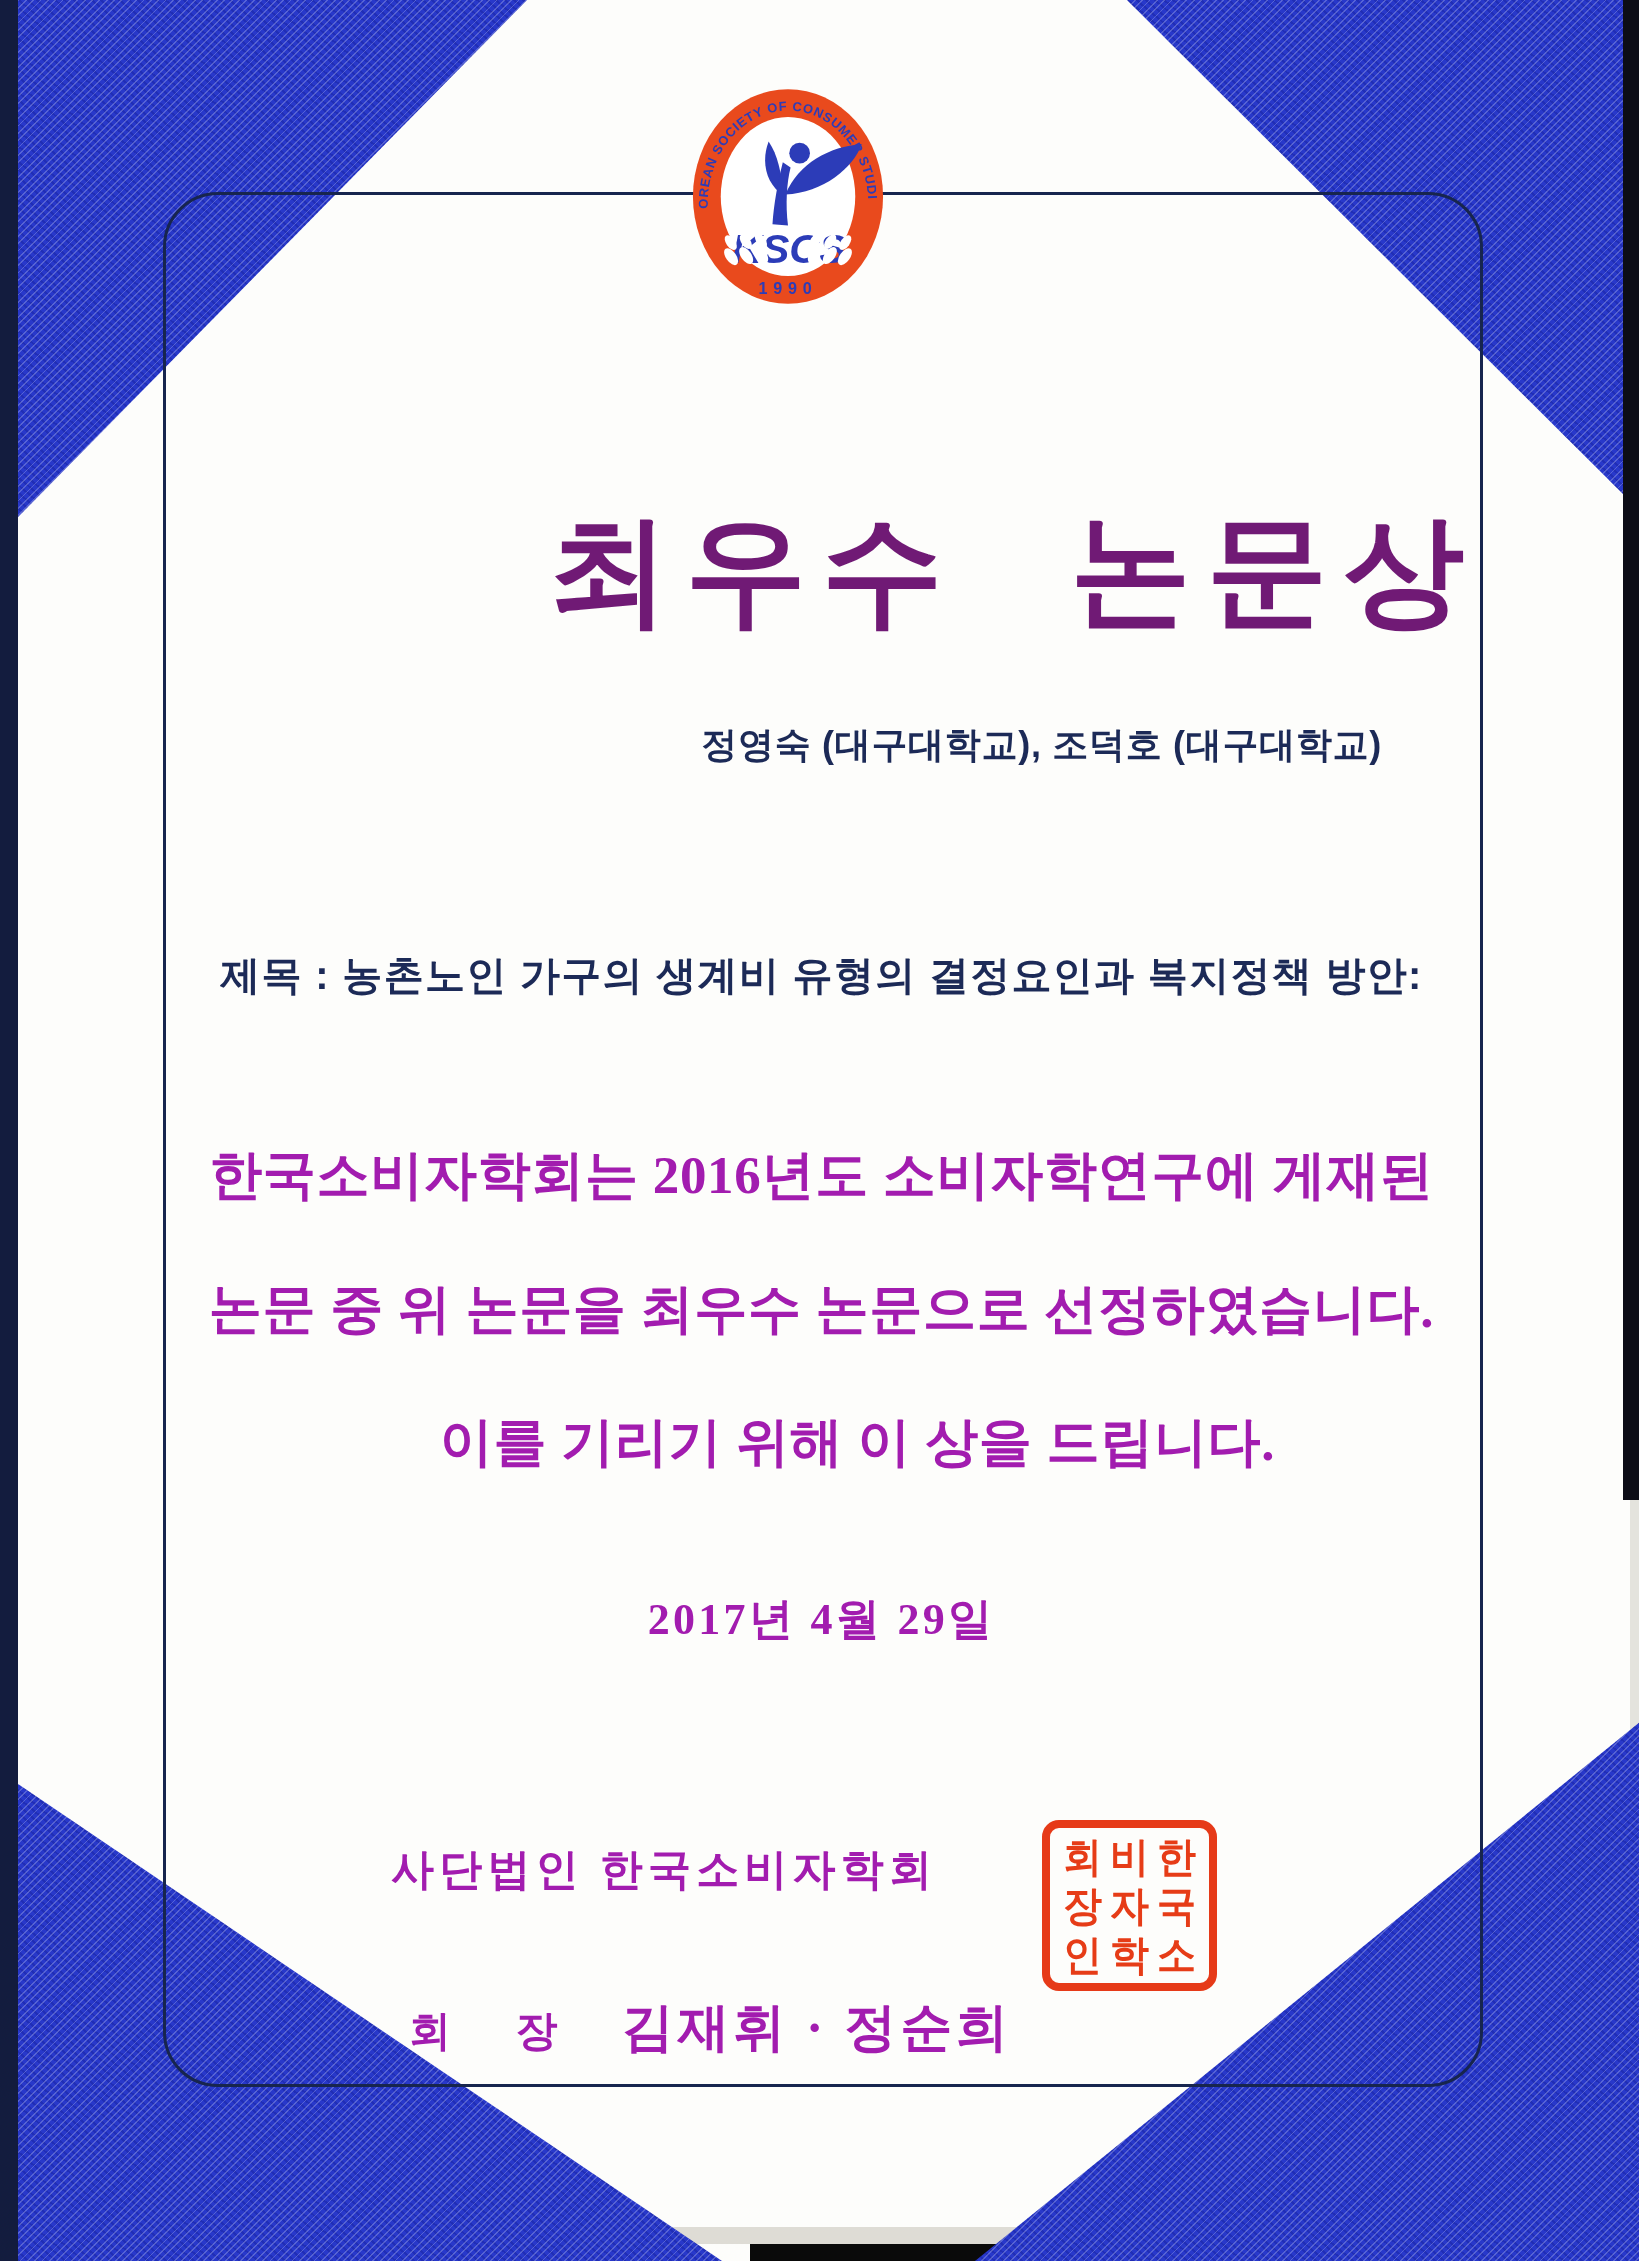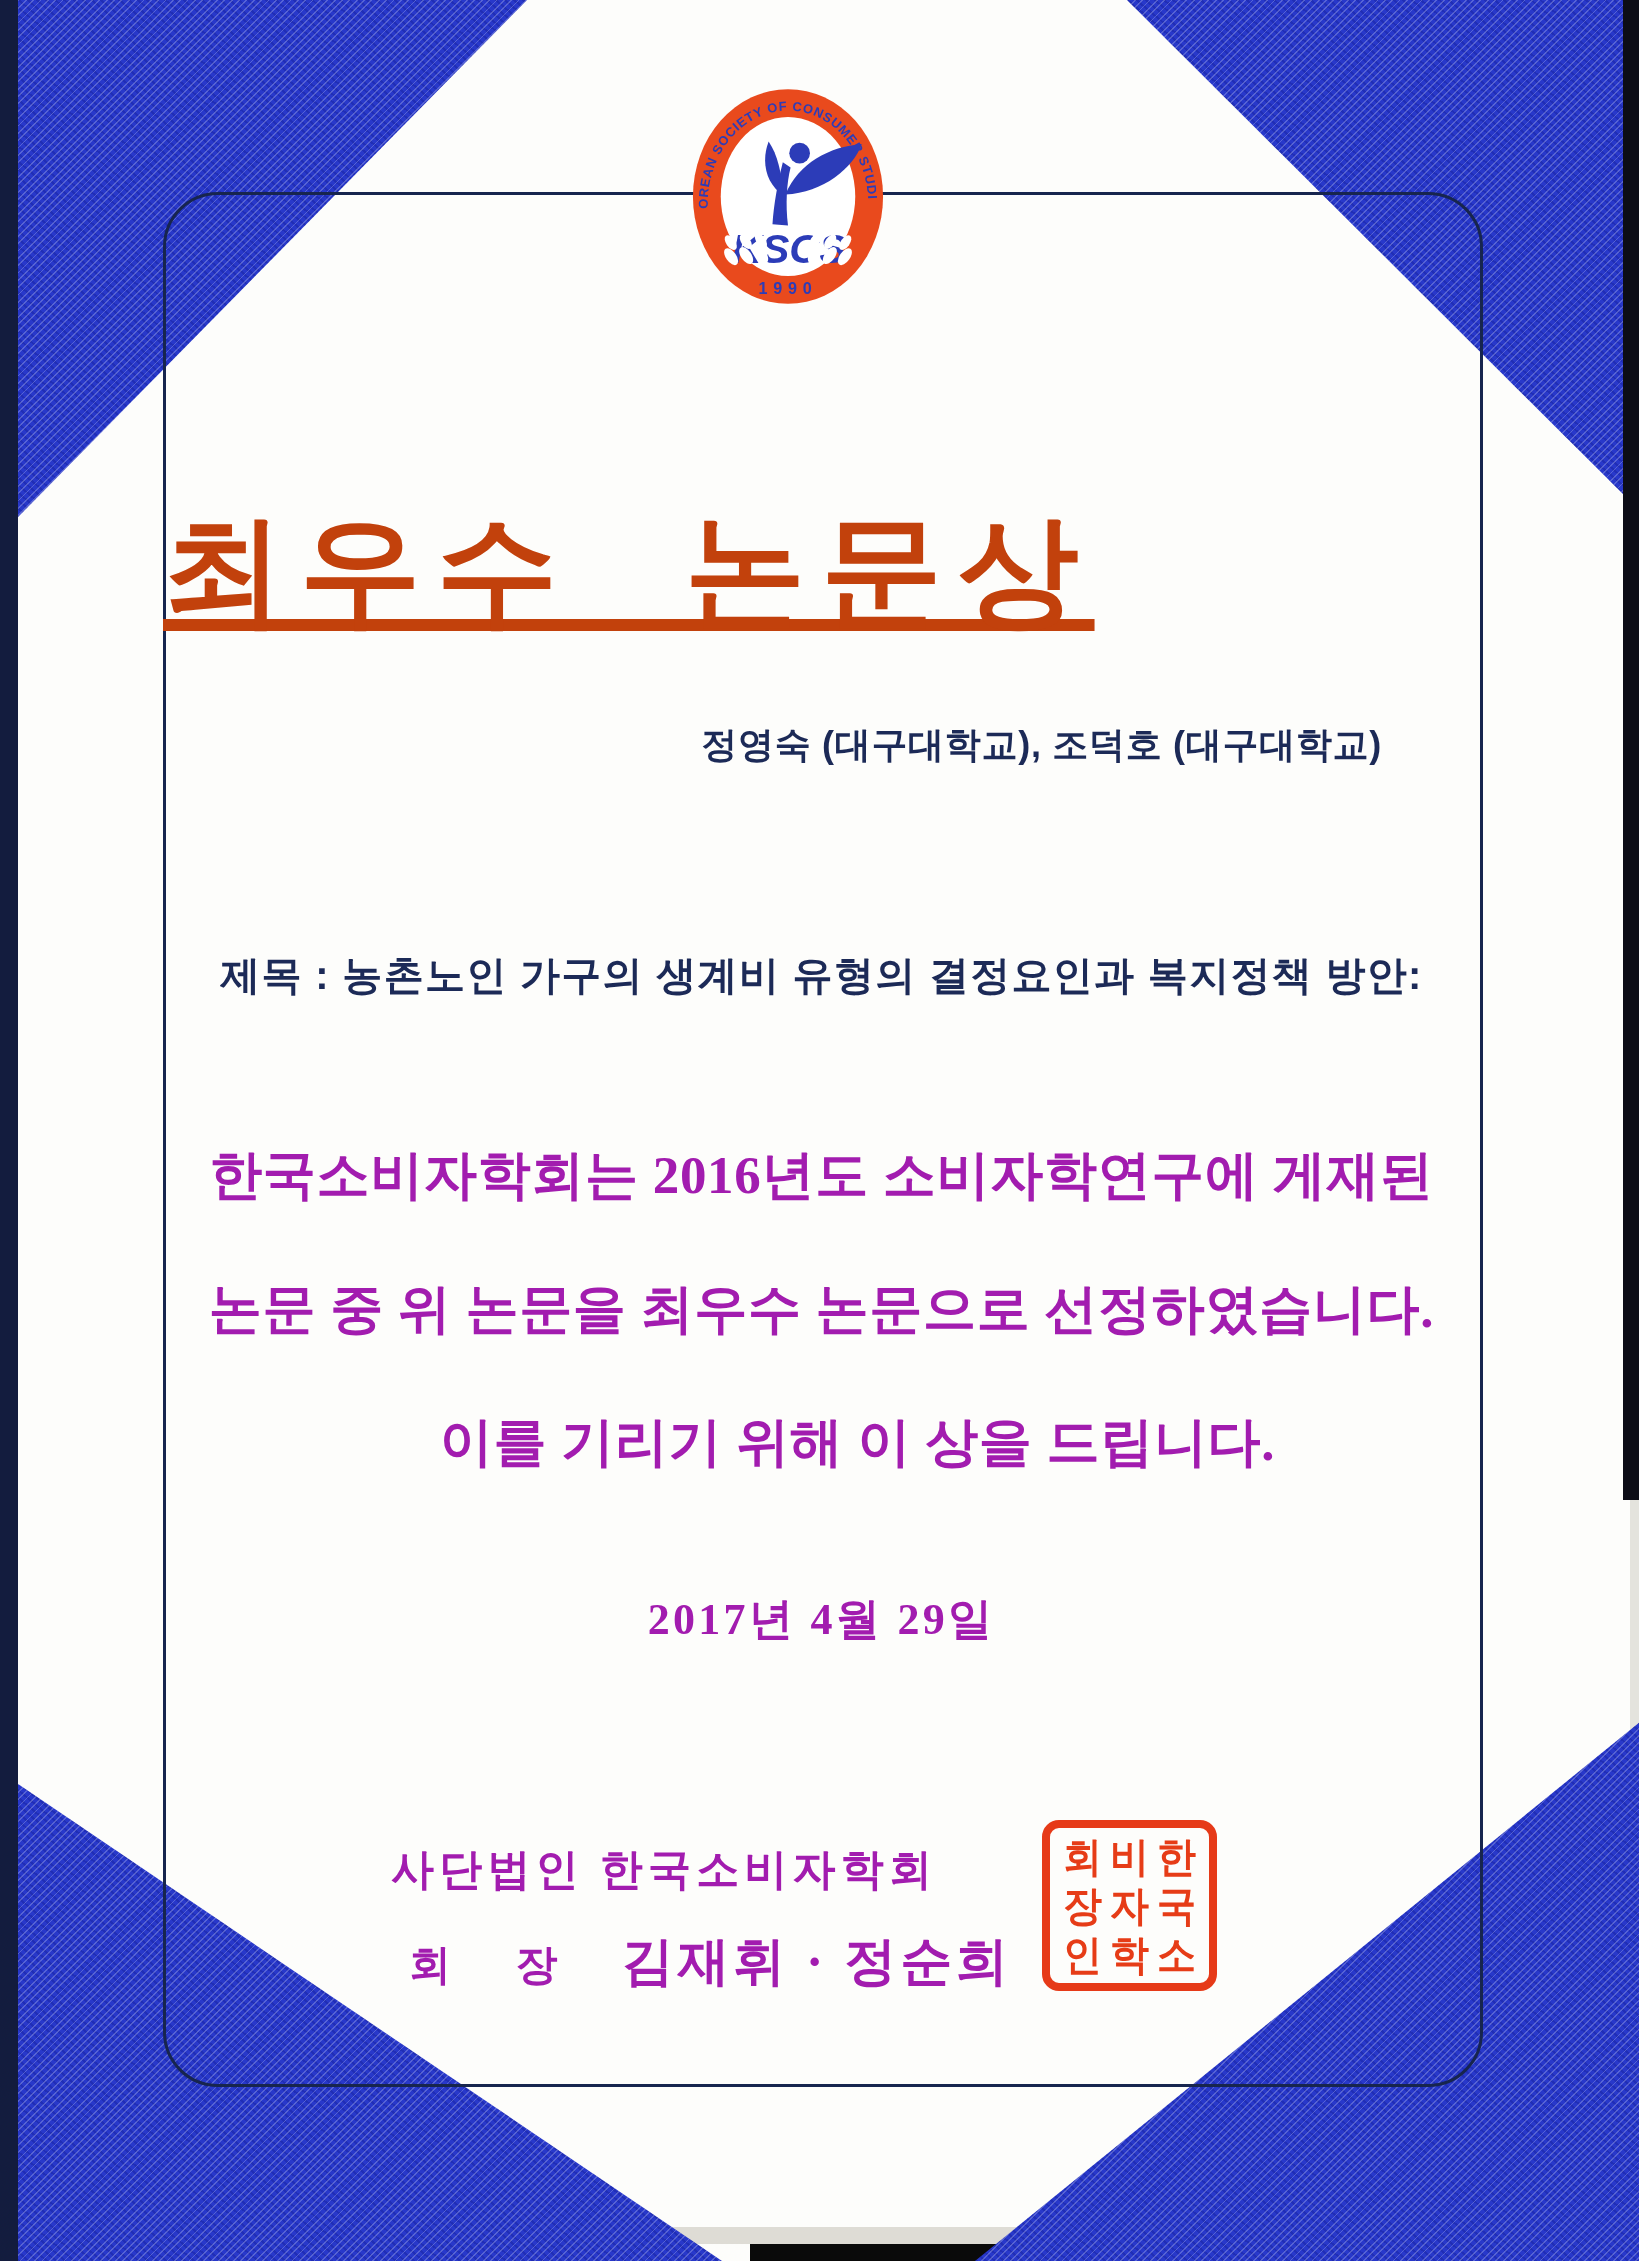--- a/index.html
+++ b/index.html
@@ -29,8 +29,8 @@
   .logo{position:absolute;left:691px;top:87px;width:194px;height:219px;z-index:3;}
   
   .tblock{position:absolute;left:163px;width:1317px;z-index:3;color:#1c2a57;}
-  .award-title{top:490px;text-align:left;font-size:121px;font-weight:900;
-    color:#c2410c;letter-spacing:15.7px;word-spacing:62px;text-decoration:underline;}
+  .award-title{top:490px;text-align:right;font-size:121px;font-weight:900;
+    color:#701a75;letter-spacing:15.7px;word-spacing:62px;}
   .authors{top:708px;text-align:right;padding-right:98px;box-sizing:border-box;
     font-size:36px;font-weight:600;letter-spacing:0.7px;margin-top:13px;}
   .paper-title{text-align:center;font-size:40px;font-weight:700;letter-spacing:1.3px;margin-top:30px;}

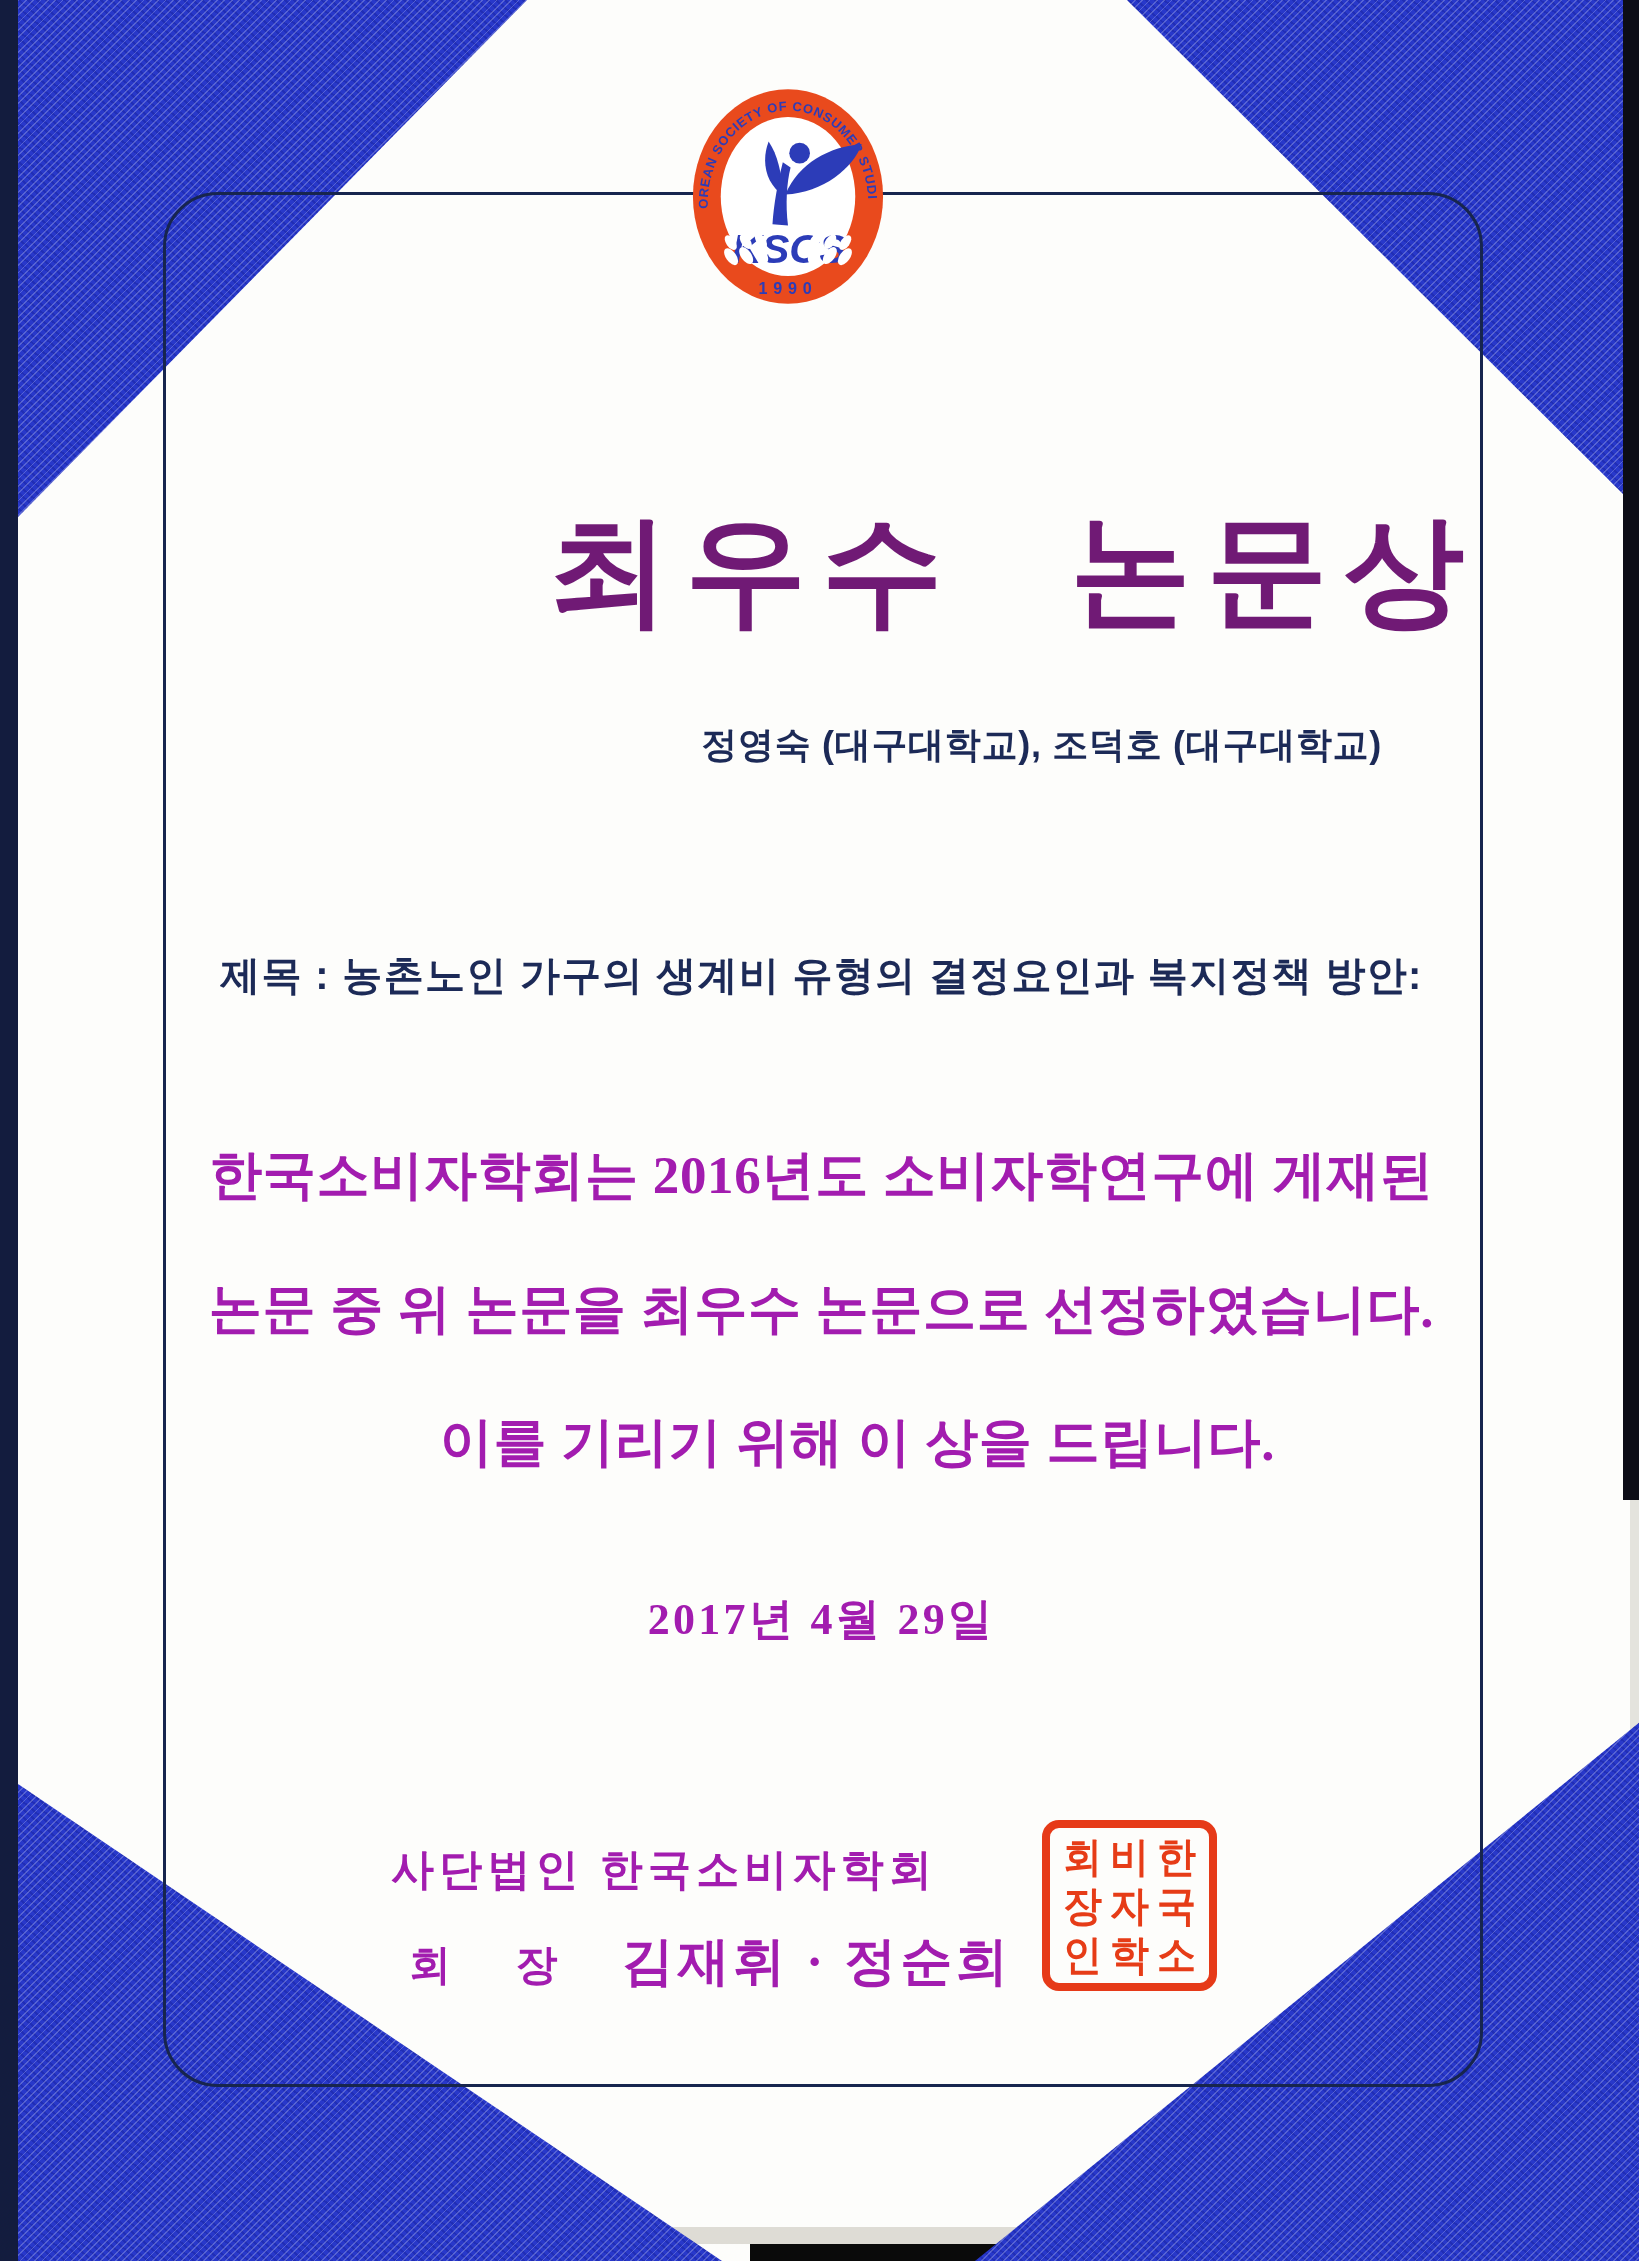--- a/index.html
+++ b/index.html
@@ -44,7 +44,7 @@
   .date-line{top:1590px;text-align:center;font-size:44px;font-weight:700;letter-spacing:3.3px;}
   .org-block{position:absolute;left:391px;width:639px;z-index:3;text-align:left;}
   .org-line{top:1841px;font-size:43px;font-weight:600;letter-spacing:5.2px;}
-  .president-line{top:1927px;display:flex;justify-content:center;align-items:baseline;gap:37px;}
+  .president-line{top:1993px;display:flex;justify-content:center;align-items:baseline;gap:37px;}
   .president-label{font-size:42px;font-weight:600;letter-spacing:27px;}
   .president-names{font-size:52px;font-weight:700;letter-spacing:3.9px;}
   

